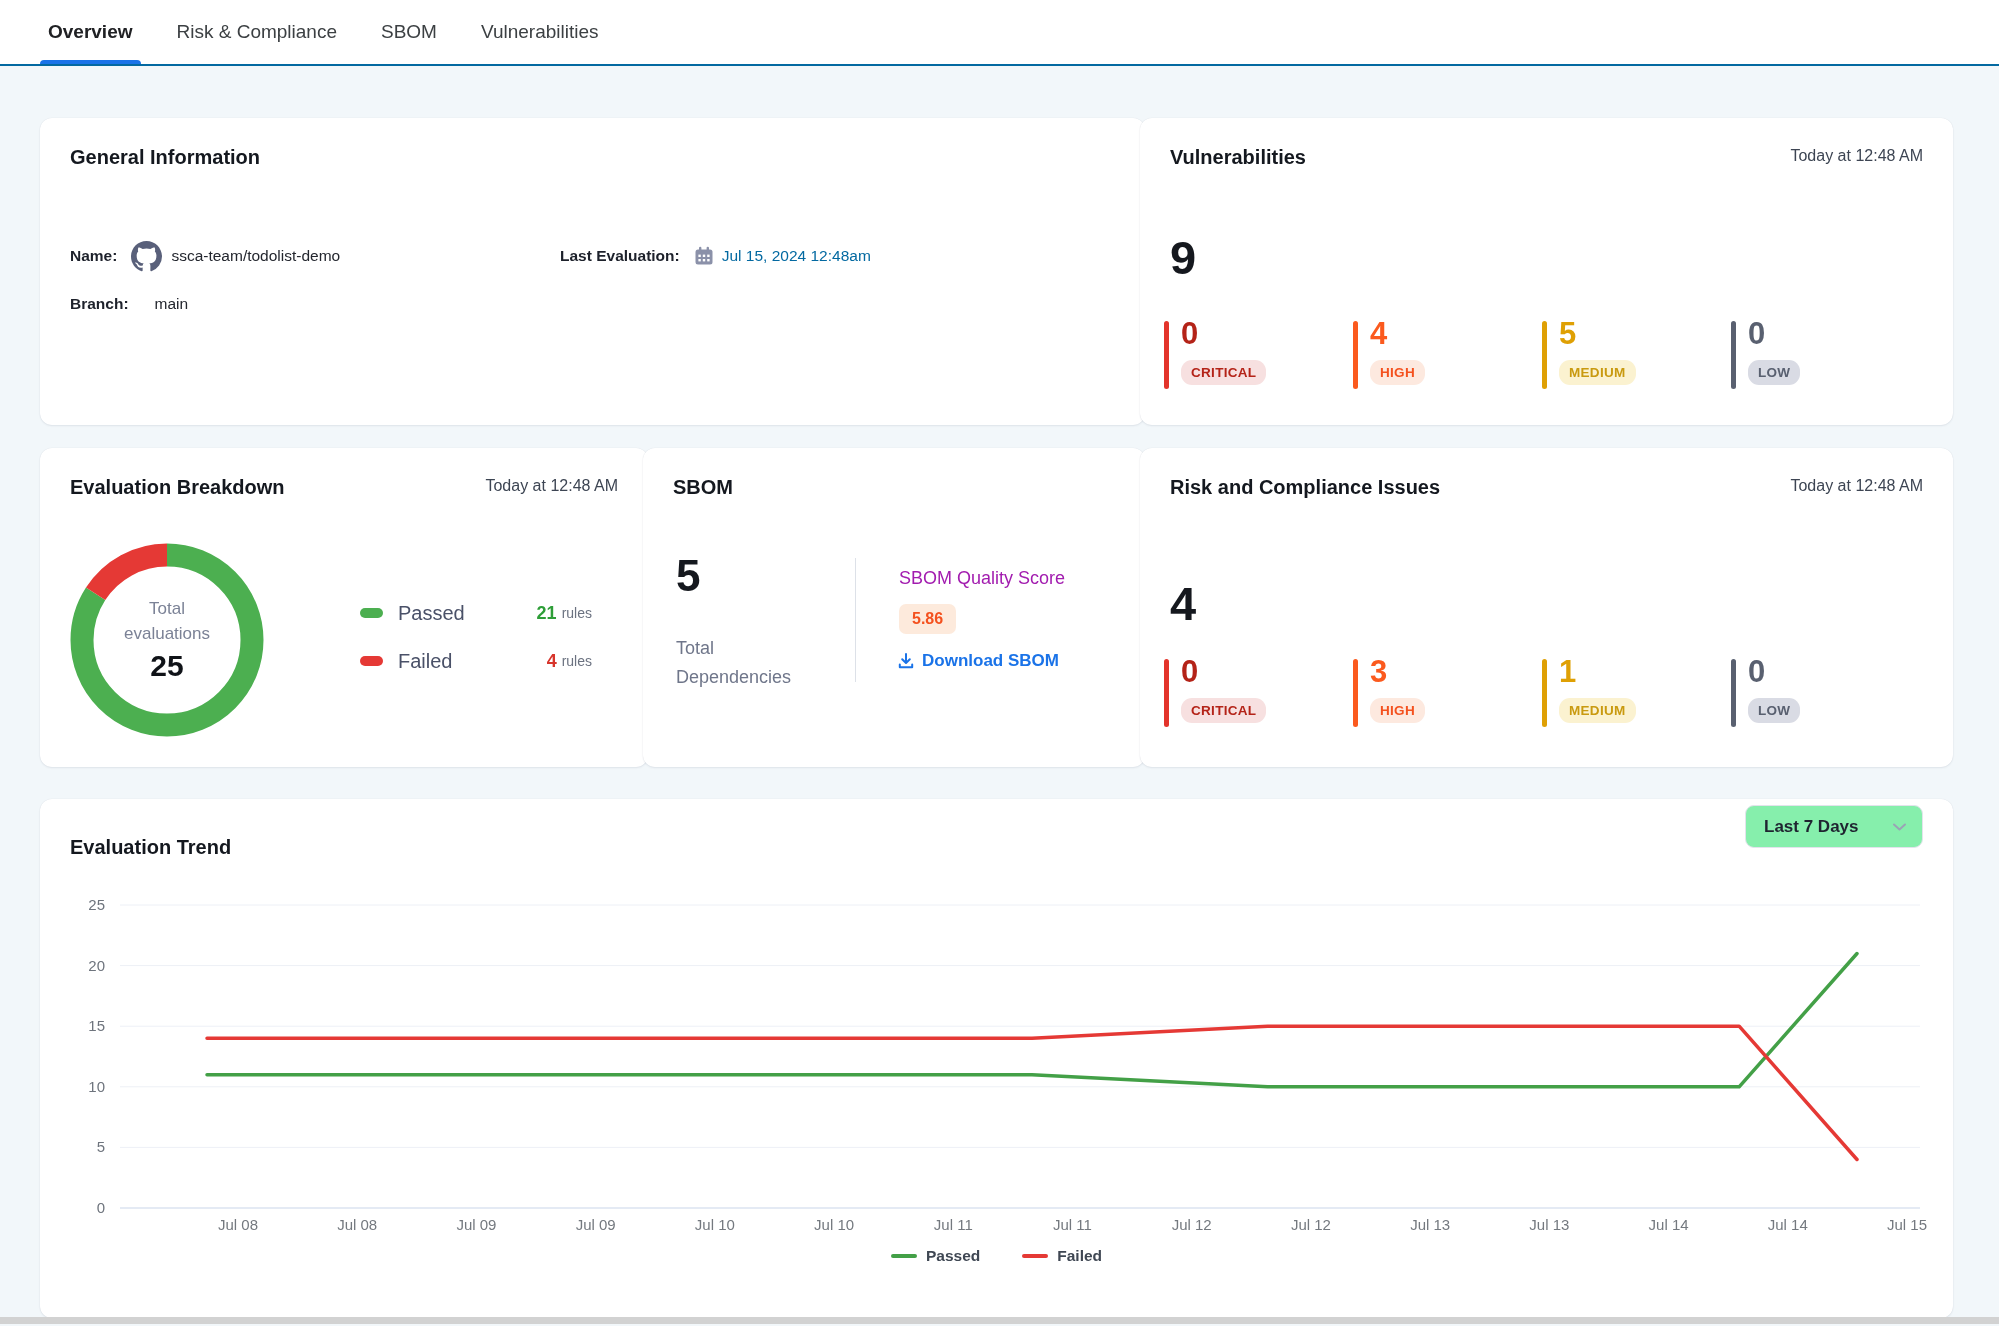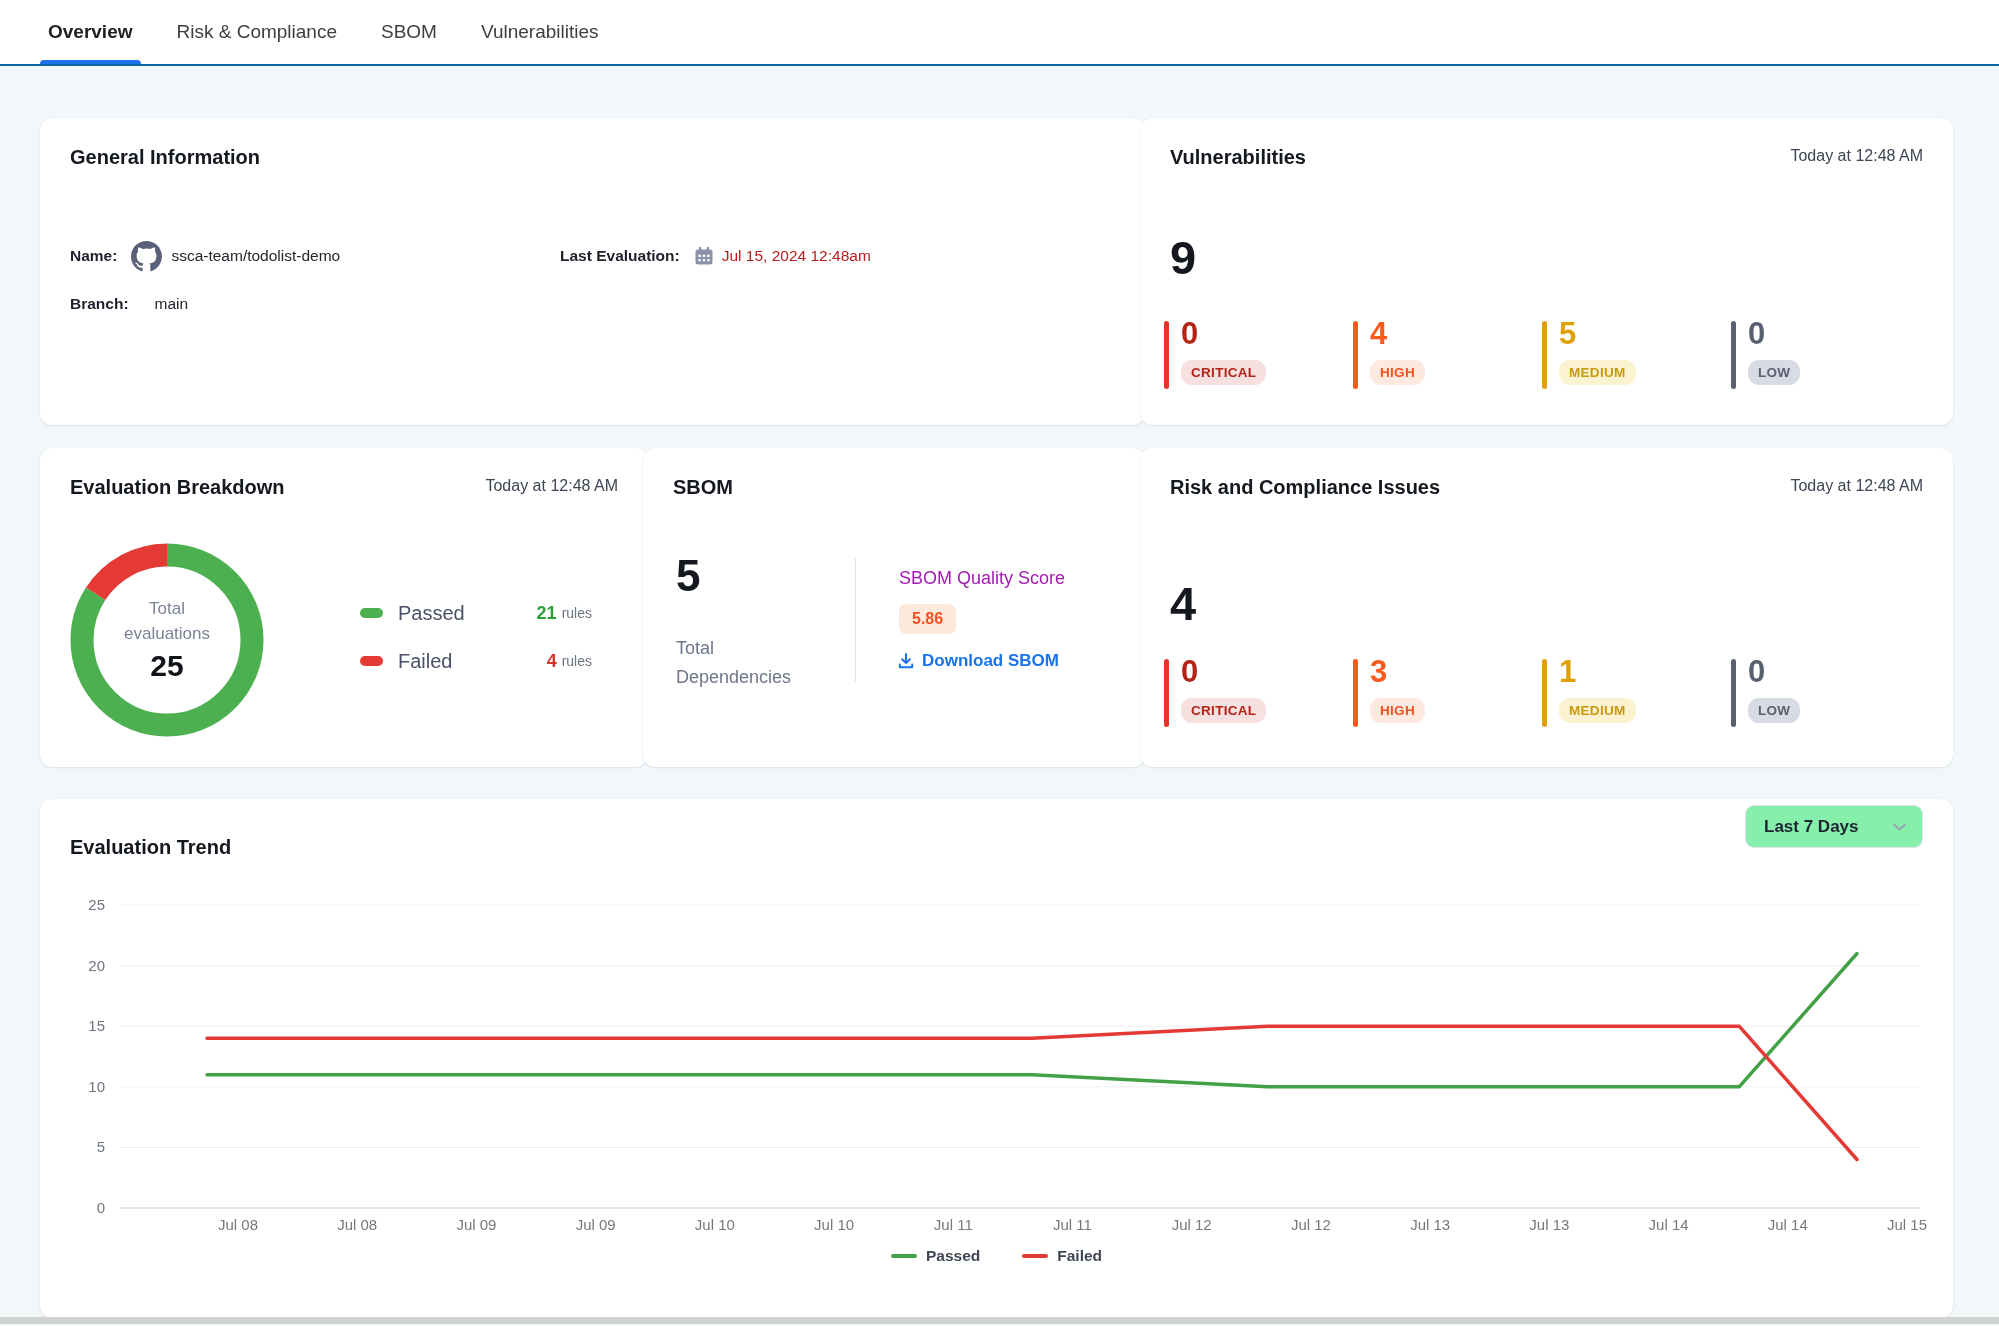--- a/index.html
+++ b/index.html
@@ -45,7 +45,7 @@
   .gi-row{position:absolute;display:flex;align-items:center;height:28px;}
   .gi-label{font-size:15.5px;font-weight:bold;color:#1d212b;margin-right:14px;}
   .gi-value{font-size:15.5px;color:#23262e;}
-  .gi-muted{font-size:15.5px;color:#b91c1c;}
+  .gi-muted{font-size:15.5px;color:#0369a1;}
   .gh-icon{width:31px;height:31px;margin-right:9px;flex:0 0 auto;}
   .cal-icon{width:20px;height:20px;margin-right:8px;flex:0 0 auto;}
   

